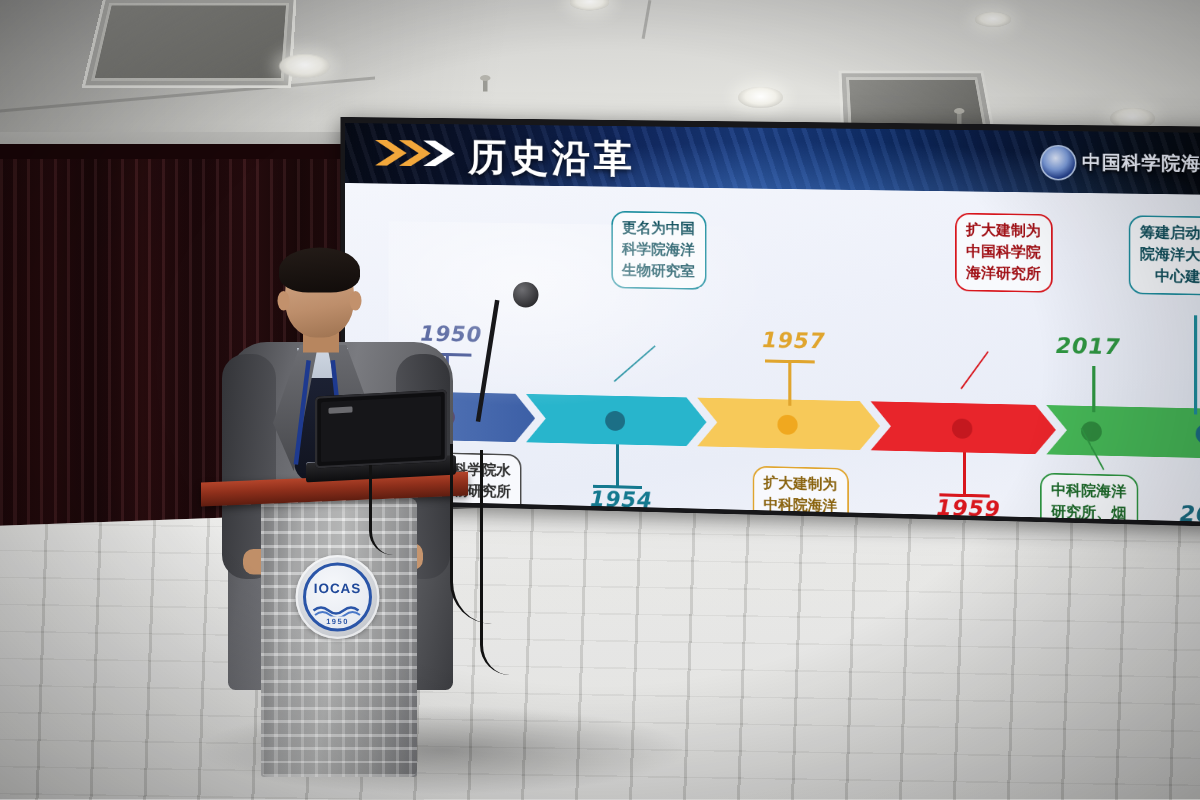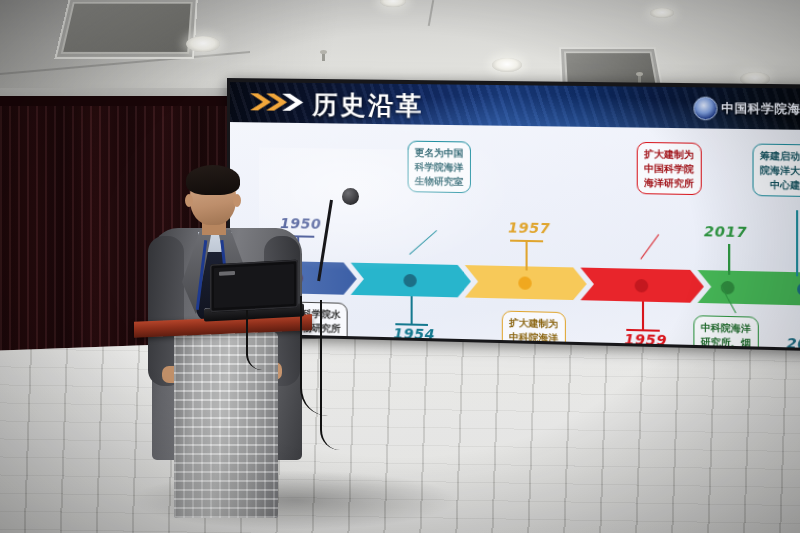--- a/index.html
+++ b/index.html
@@ -319,6 +319,15 @@
     <div class="podium-leg" style="left:48px;"></div>
     <div class="podium-leg" style="left:128px;"></div>
     <div class="podium-body"></div>
+    <div class="emblem">
+      <div class="emblem-ring"></div>
+      <div class="emblem-txt">IOCAS</div>
+      <svg class="emblem-wave" viewBox="0 0 34 11">
+        <path d="M1 7 Q6 3 11 7 T21 7 T31 7" stroke="#2a55a8" stroke-width="1.6" fill="none"></path>
+        <path d="M2 10 Q7 6 12 10 T22 10 T32 10" stroke="#4a78c8" stroke-width="1.3" fill="none"></path>
+      </svg>
+      <div class="emblem-yr">1950</div>
+    </div>
     <div class="podium-top"></div>
   </div>
 

